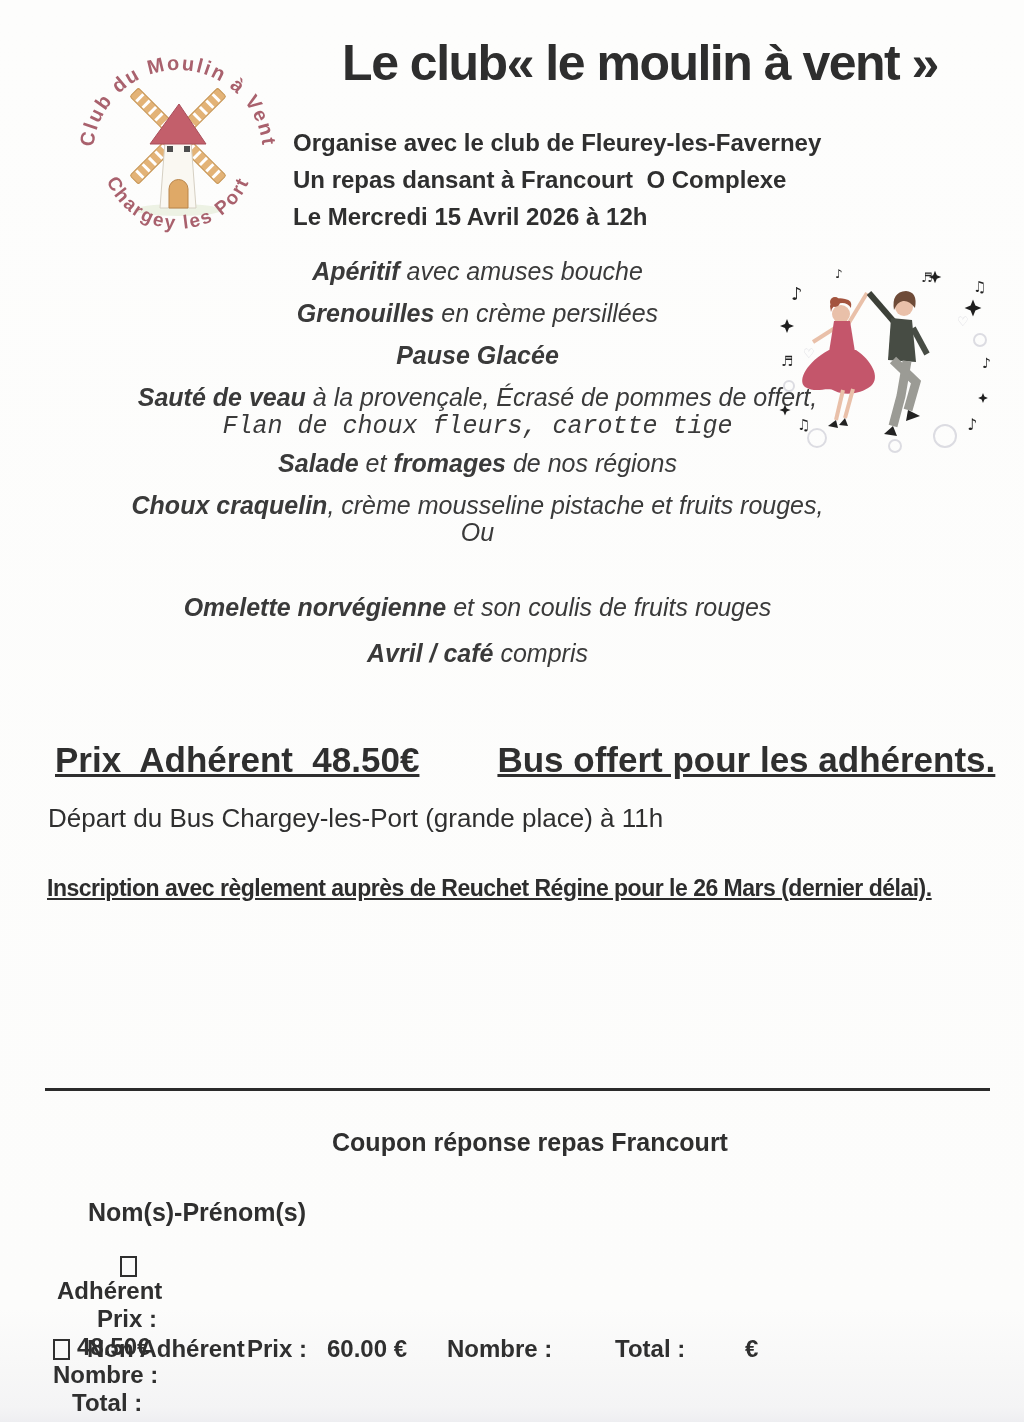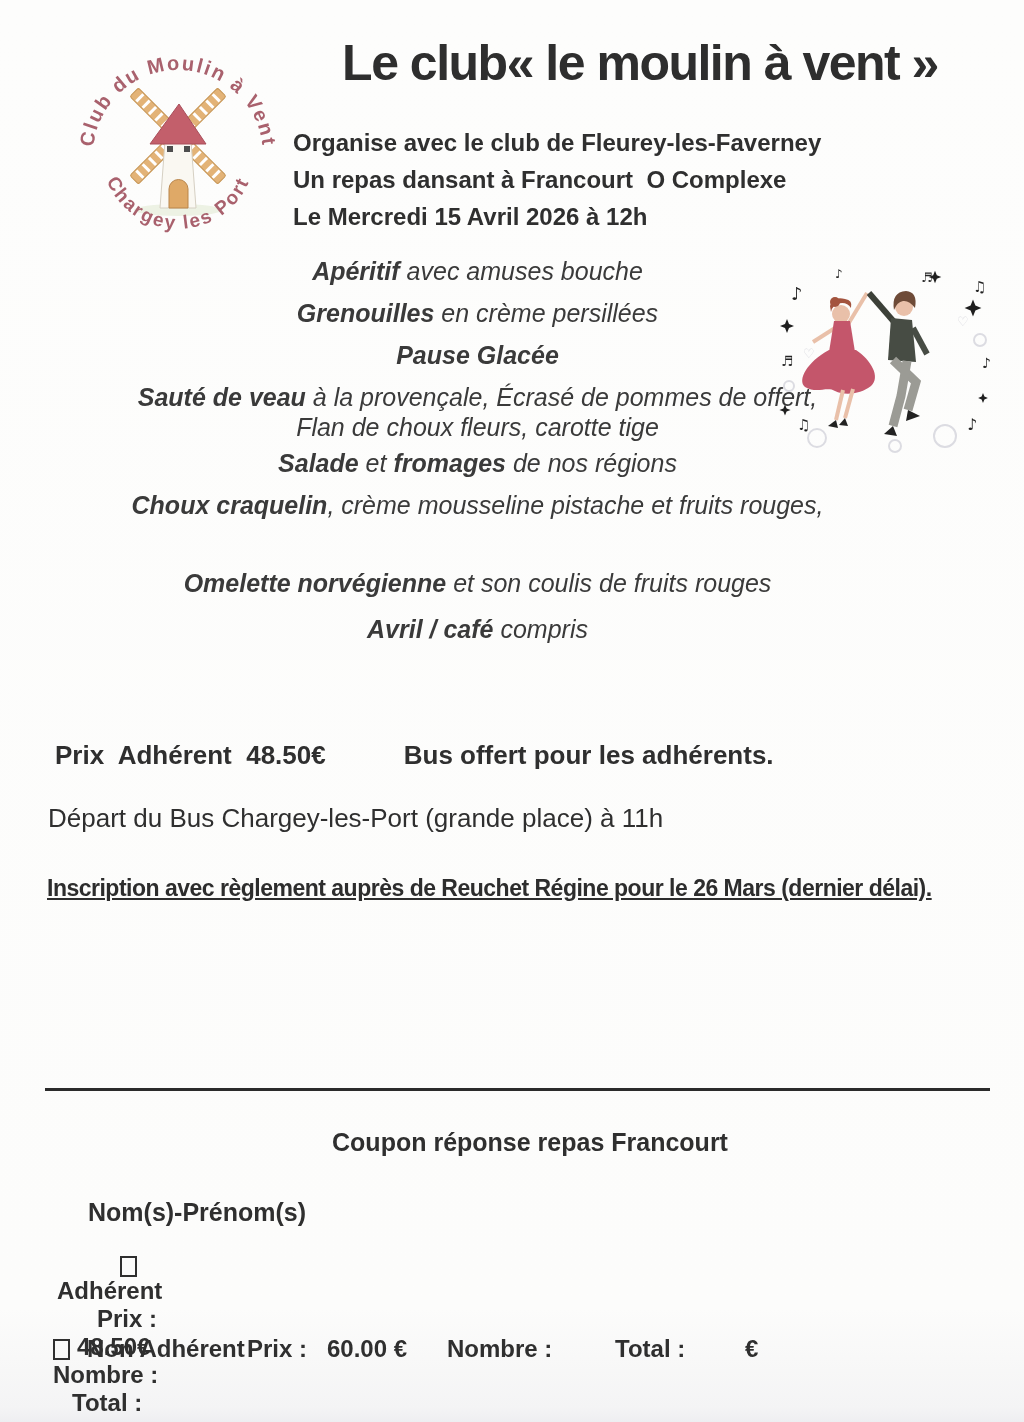--- a/index.html
+++ b/index.html
@@ -28,7 +28,7 @@
   .menu-line{font-size:25px;font-style:italic;line-height:30px;margin-bottom:12px;}
   .menu-line b{font-weight:bold;}
   .menu-line.mb0{margin-bottom:0;}
-  .menu-line.mb6{margin-bottom:6px;}
+  .menu-line.mb6{margin-bottom:6px;font-family:Liberation Mono, monospace;}
   .menu-line.mb16{margin-bottom:16px;margin-top:48px;}
   .menu-line.small{line-height:24px;margin-bottom:2px;}
 

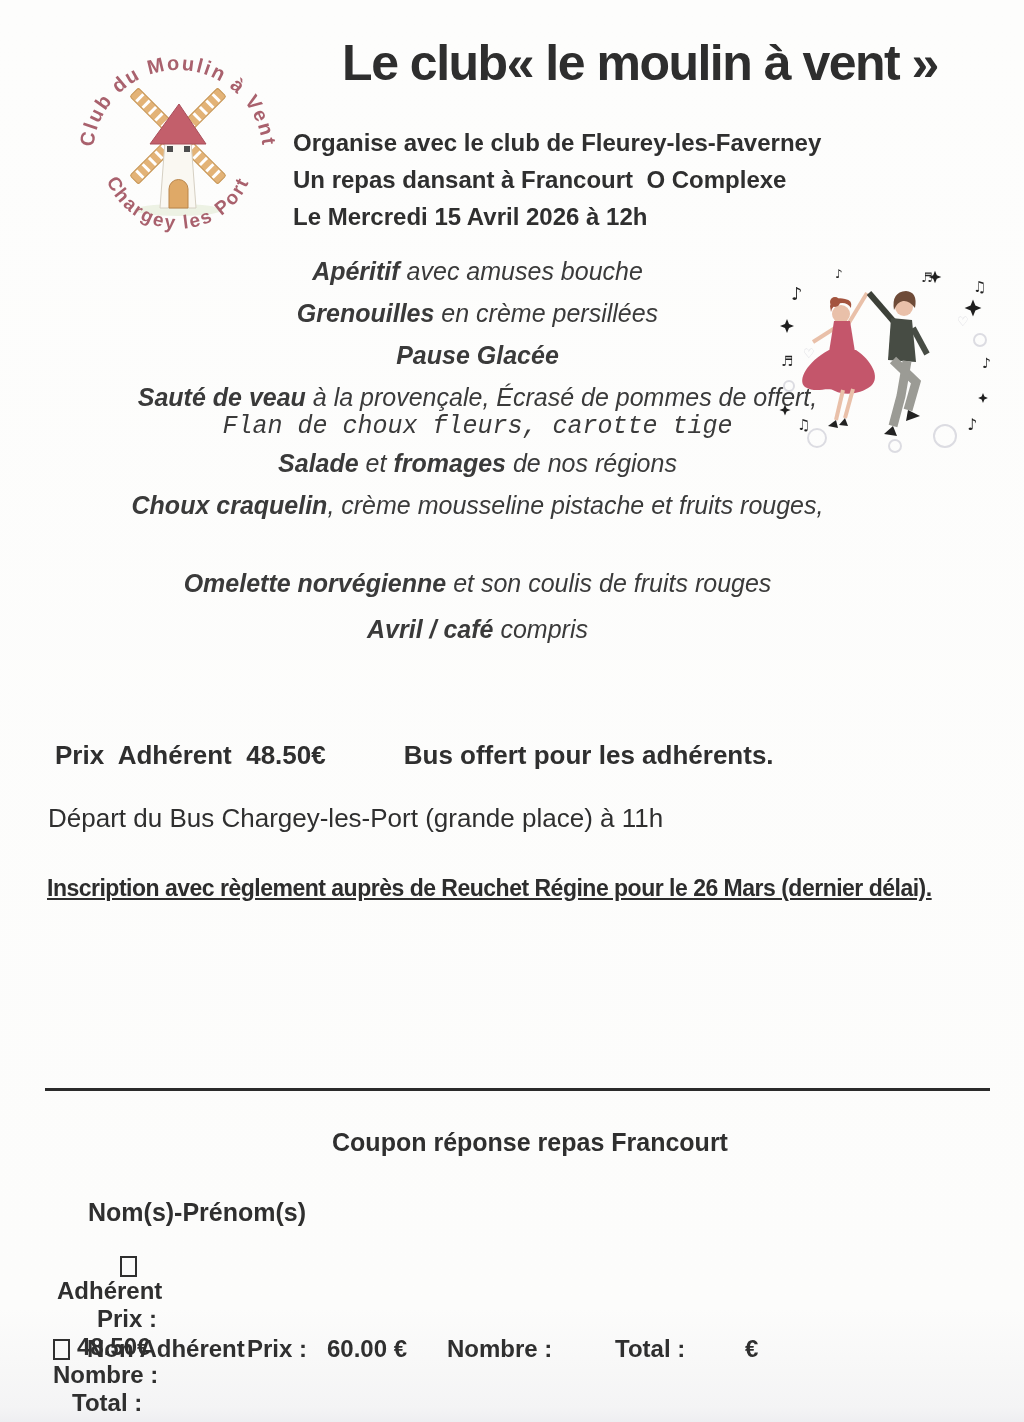--- a/index.html
+++ b/index.html
@@ -127,6 +127,7 @@
         <div class="menu-line mb6"><span>Flan de choux fleurs, carotte tige</span></div>
         <div class="menu-line"><b>Salade</b><span> et </span><b>fromages</b><span> de nos régions</span></div>
         <div class="menu-line mb0"><b>Choux craquelin</b><span>, crème mousseline pistache et fruits rouges,</span></div>
+        <div class="menu-line small"><span>Ou</span></div>
         <div class="menu-line mb16"><b>Omelette norvégienne</b><span> et son coulis de fruits rouges</span></div>
         <div class="menu-line"><b>Avril / café</b><span> compris</span></div>
       </div>

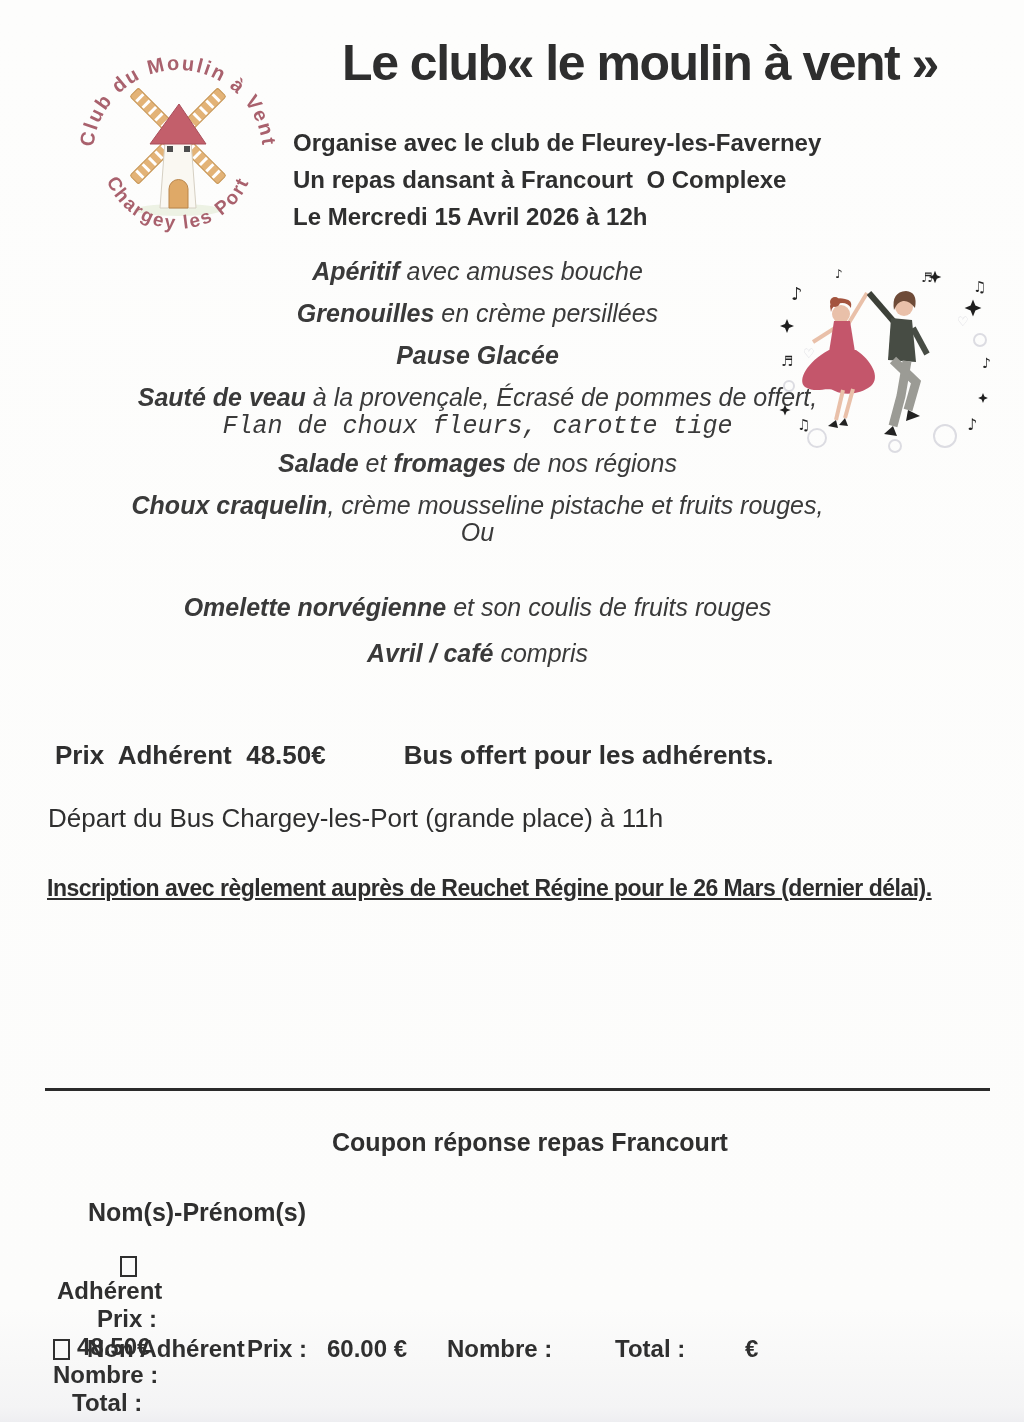--- a/index.html
+++ b/index.html
@@ -35,7 +35,7 @@
   .dancers{position:absolute;left:775px;top:268px;width:220px;height:188px;}
 
   
-  .prix-line{position:absolute;left:55px;top:740px;font-size:26px;font-weight:bold;white-space:pre;color:#2f2f2f;}
+  .prix-line{position:absolute;left:55px;top:740px;font-size:35px;font-weight:bold;white-space:pre;color:#2f2f2f;text-decoration:underline;}
   .prix-line .gap{display:inline-block;width:78px;}
   .depart-line{position:absolute;left:48px;top:803px;font-size:26px;font-weight:normal;color:#2f2f2f;white-space:pre;}
 

